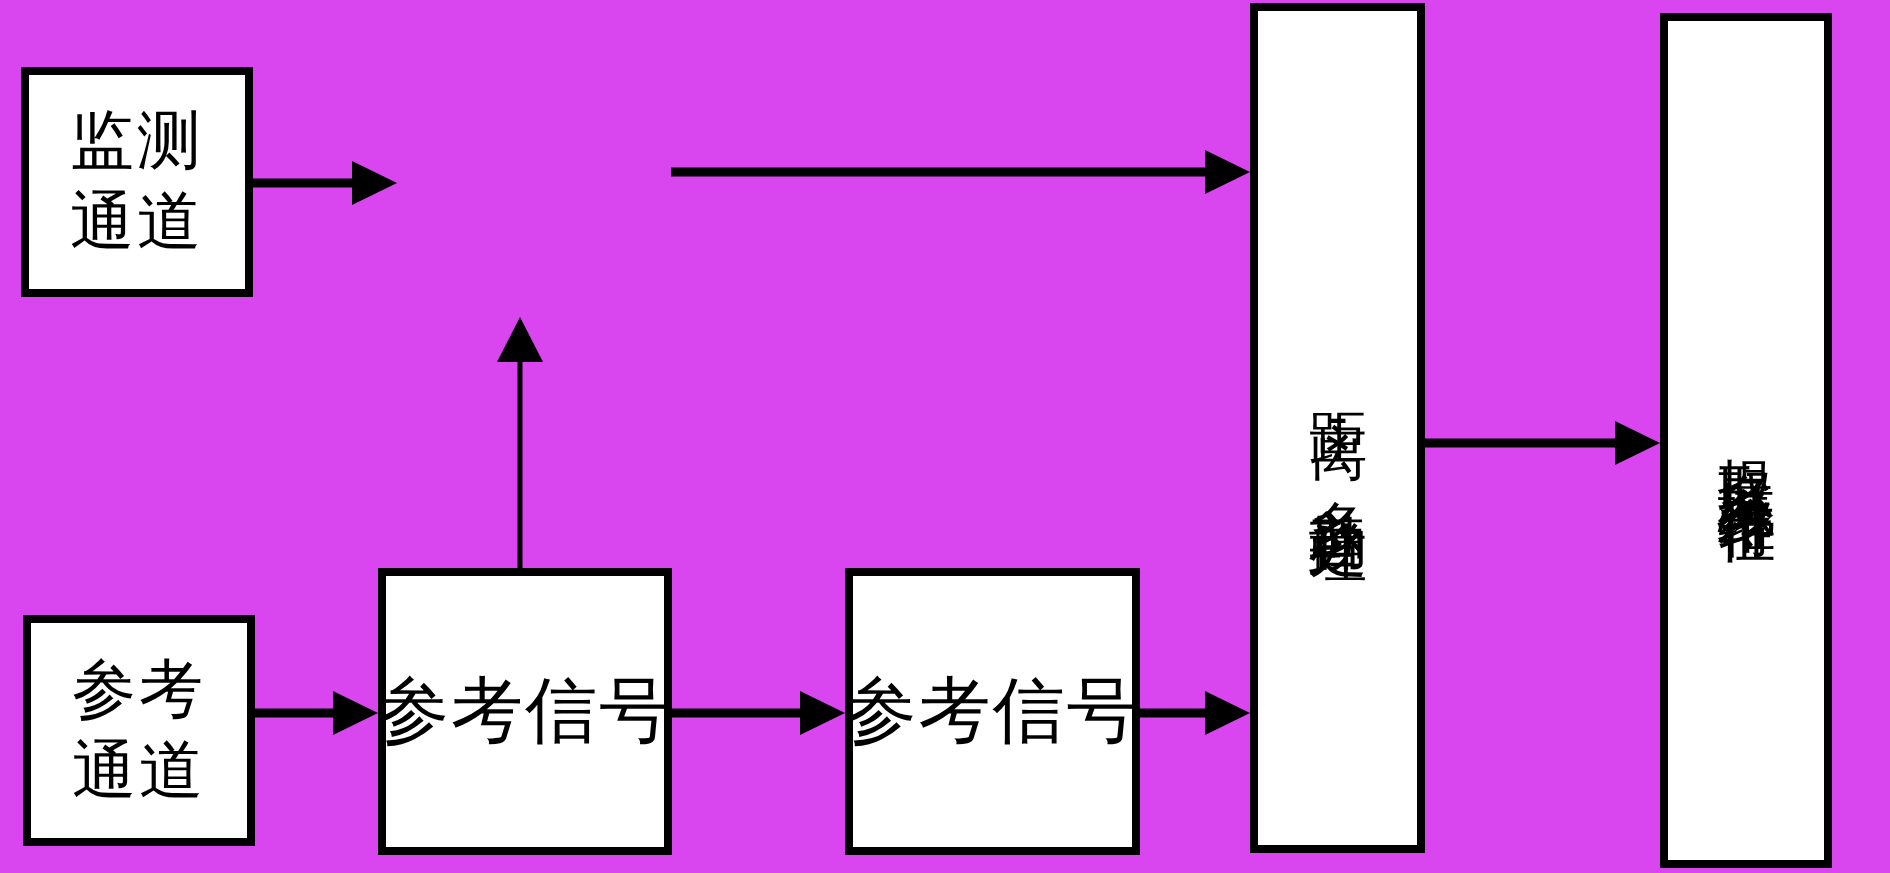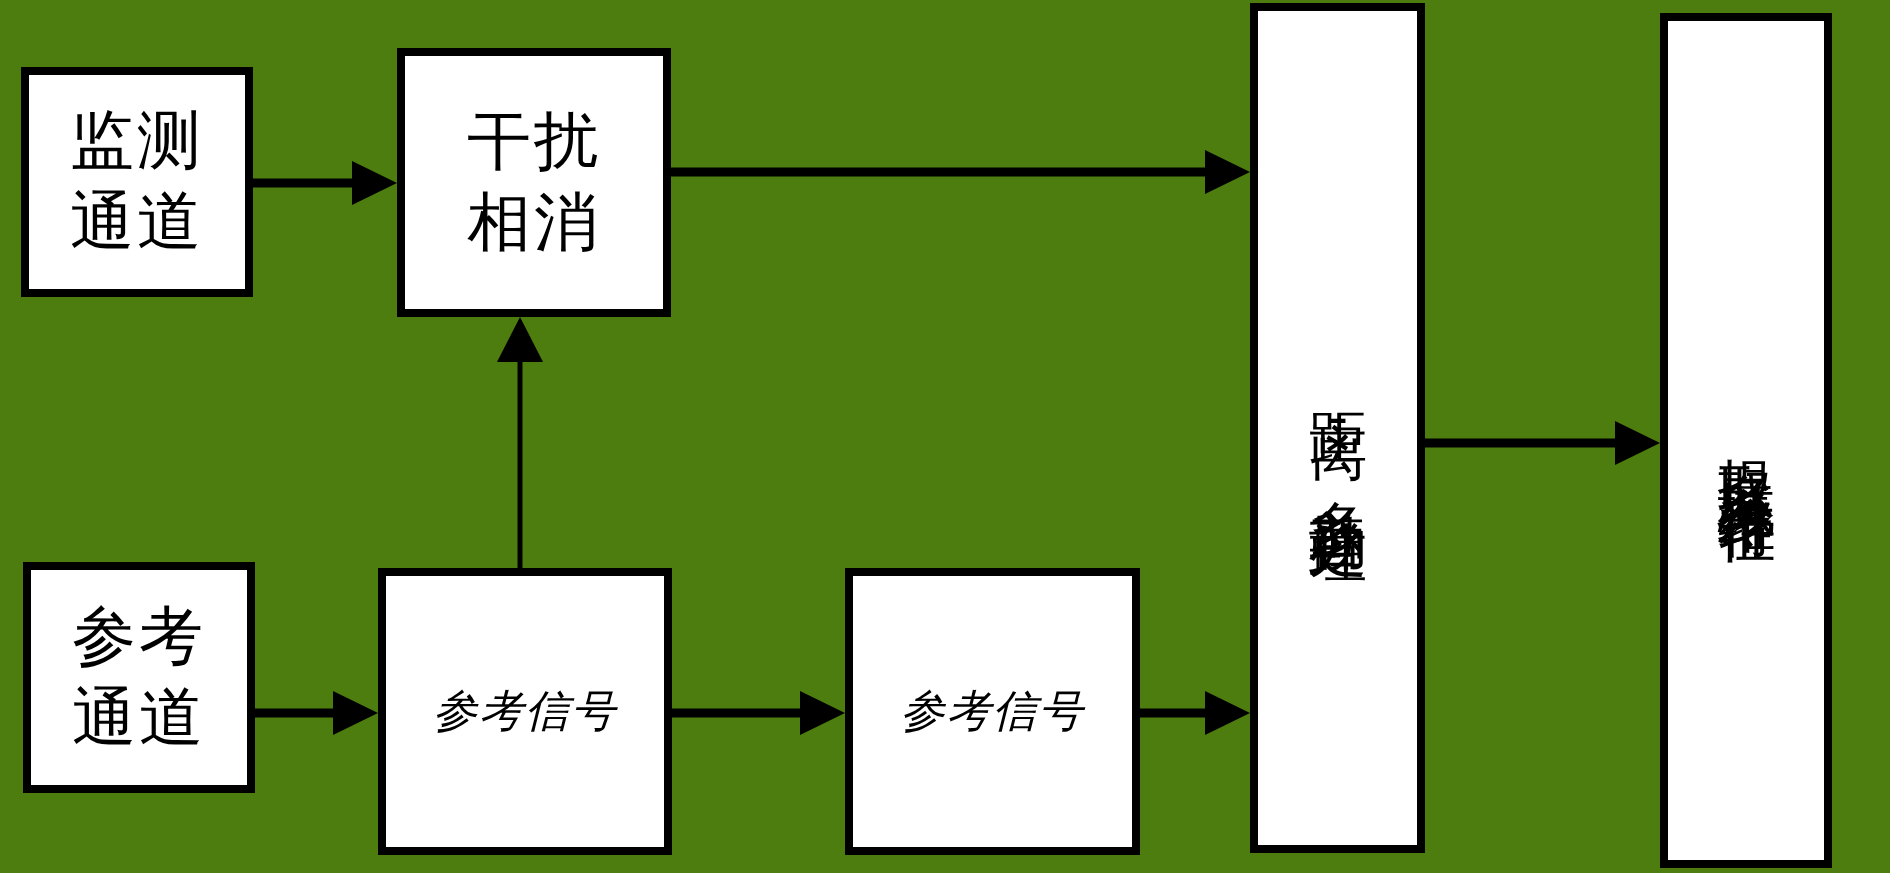--- a/index.html
+++ b/index.html
@@ -11,7 +11,7 @@
     position: relative;
     width: 1890px;
     height: 873px;
-    background: #4d7c0f;
+    background: #d946ef;
     overflow: hidden;
     font-family: "Liberation Serif", "DejaVu Serif", serif;
     color: #000000;

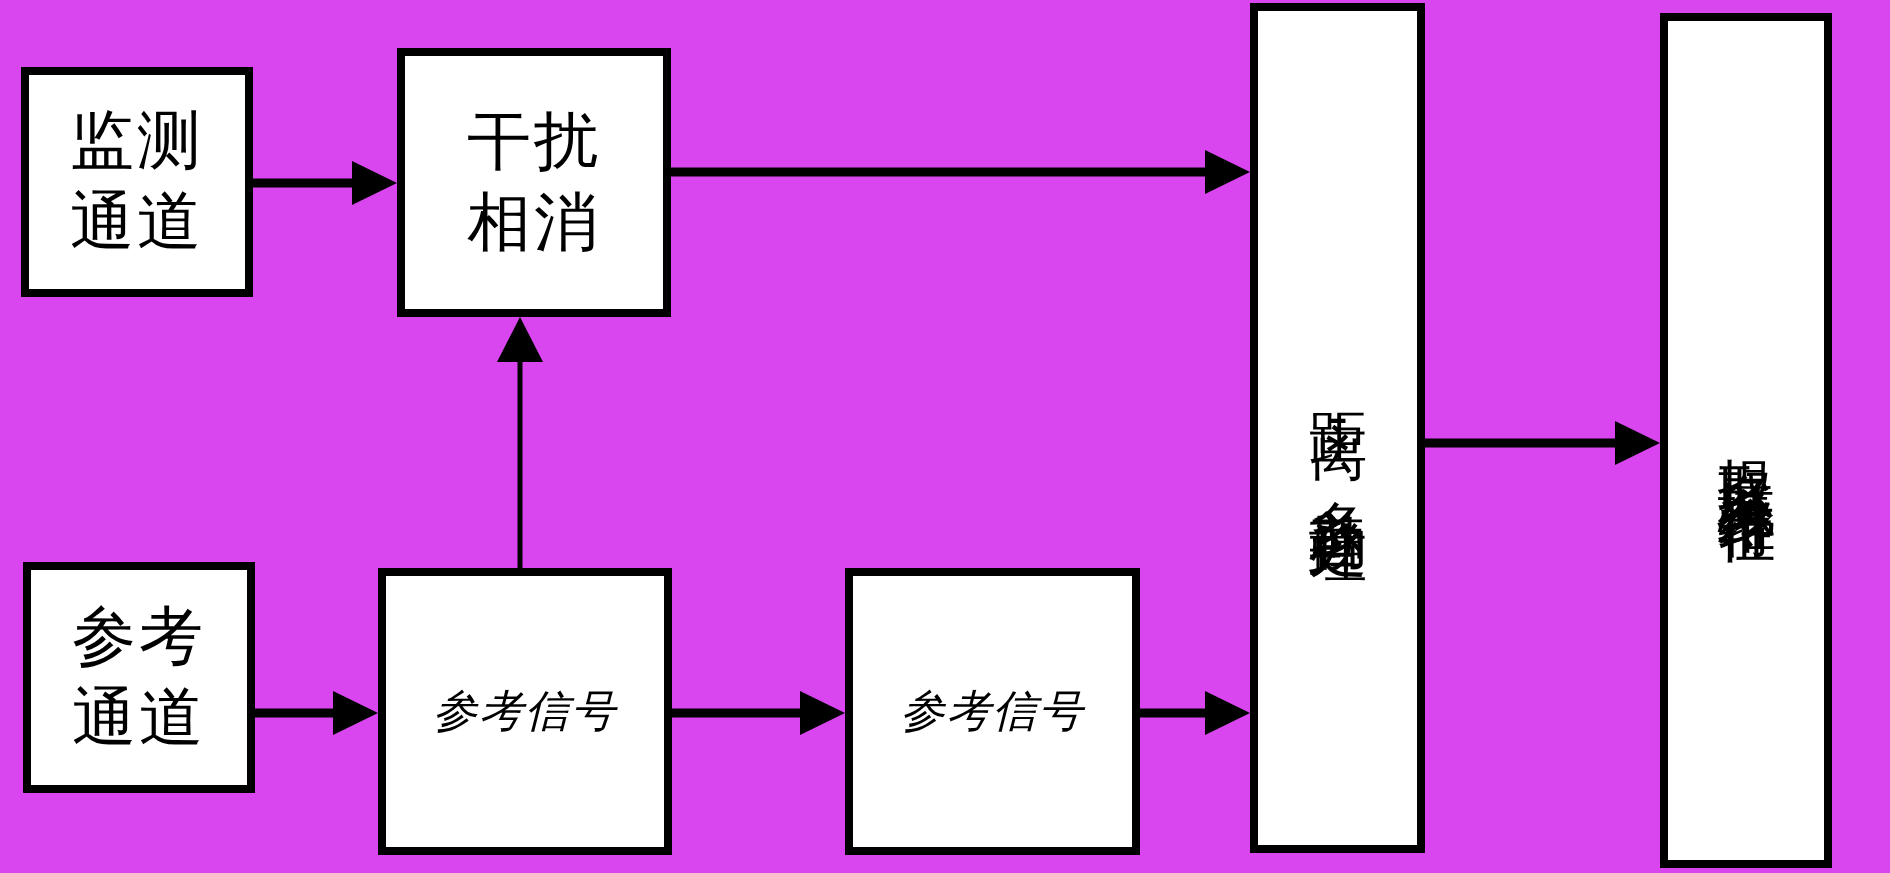--- a/index.html
+++ b/index.html
@@ -72,10 +72,6 @@
     <div class="h-label">通道</div>
   </div>
 
-  <div class="node n-cancel">
-    <div class="h-label">干扰</div>
-    <div class="h-label">相消</div>
-  </div>
 
   <div class="node n-refchan">
     <div class="h-label">参考</div>

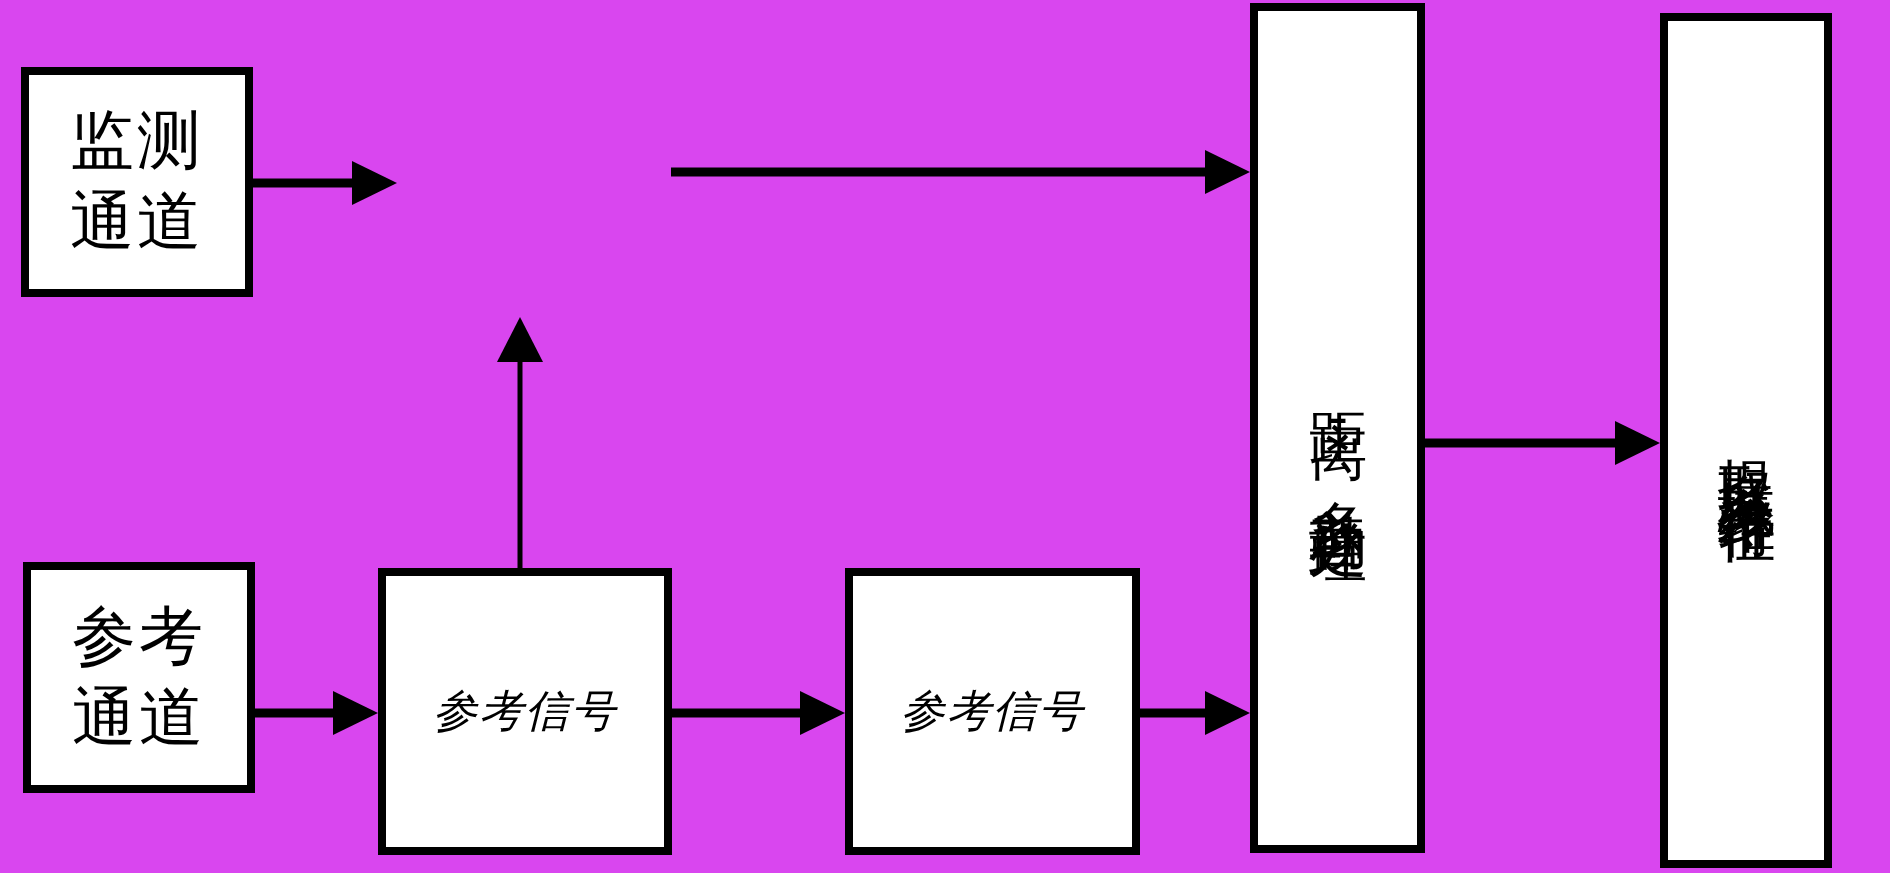--- a/index.html
+++ b/index.html
@@ -50,7 +50,7 @@
   
   .n-monitor      { left: 21px;   top: 67px;  width: 232px; height: 230px; }
   .n-cancel       { left: 397px;  top: 48px;  width: 274px; height: 269px; }
-  .n-refchan      { left: 23px;   top: 562px; width: 232px; height: 231px; }
+  .n-refchan      { left: 23px;   top: 615px; width: 232px; height: 231px; }
   .n-purify       { left: 378px;  top: 568px; width: 294px; height: 287px; }
   .n-preproc      { left: 845px;  top: 568px; width: 295px; height: 287px; }
   .n-rangedoppler { left: 1250px; top: 3px;   width: 175px; height: 850px; }

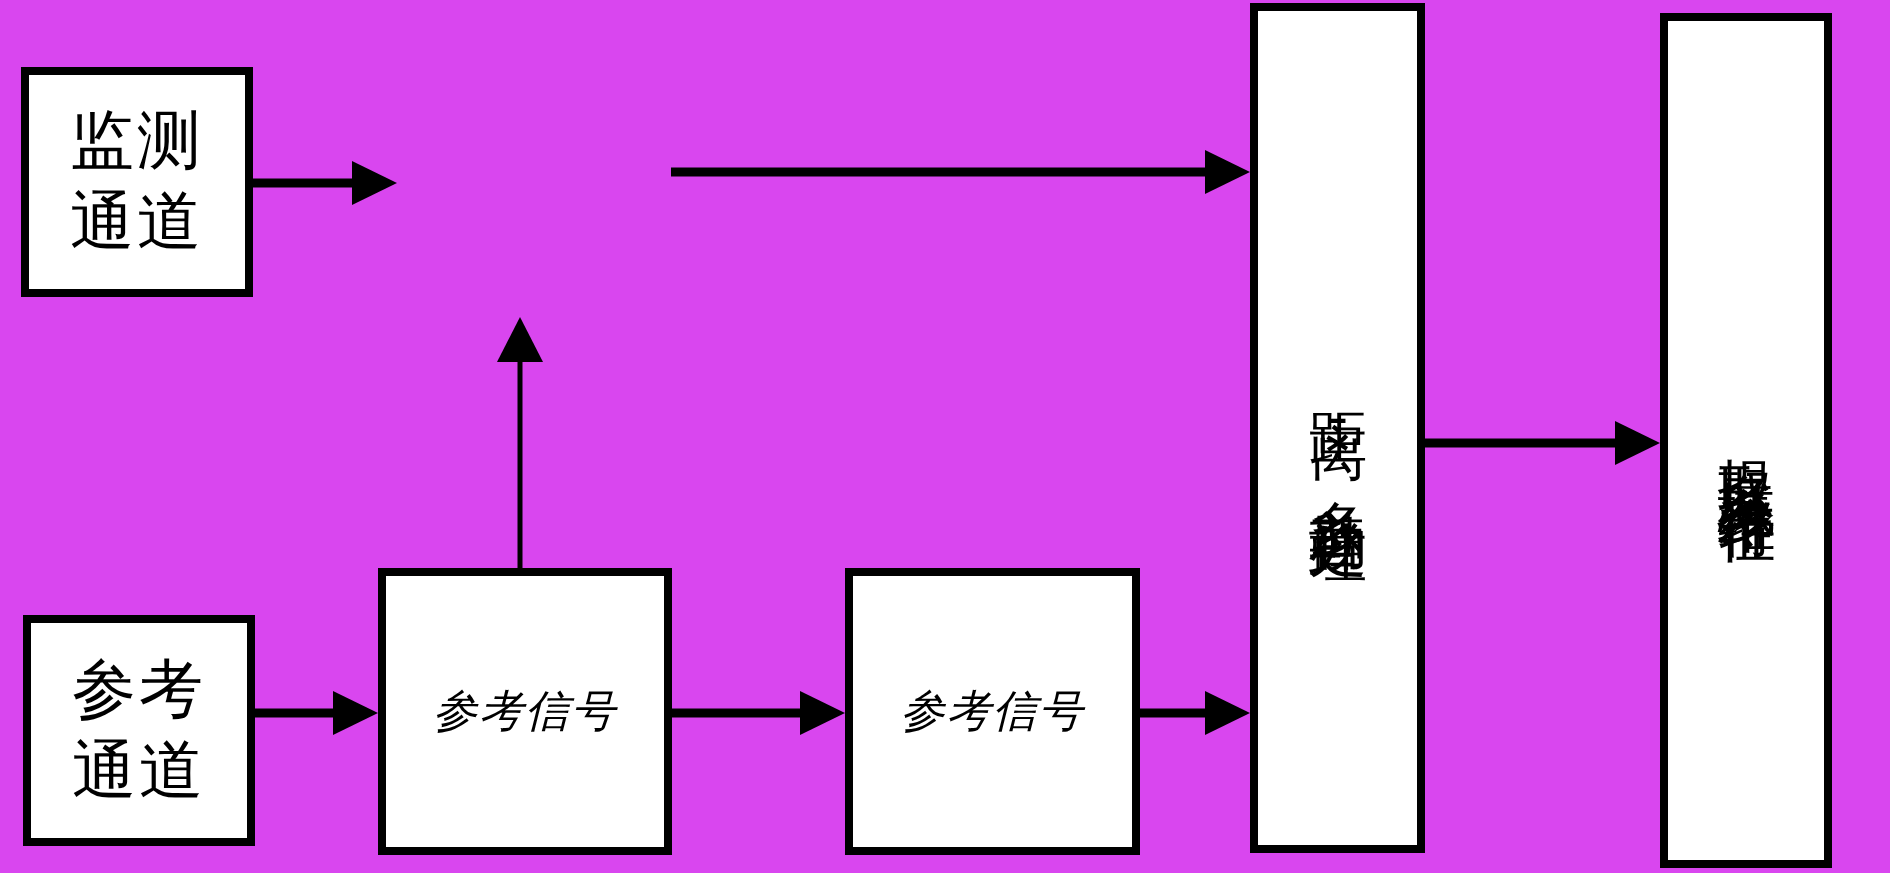--- a/index.html
+++ b/index.html
@@ -34,11 +34,10 @@
     white-space: nowrap;
   }
   .h-label-sm {
-    font-size: 44px;
+    font-size: 72px;
     line-height: 1.3;
     letter-spacing: 2px;
     white-space: nowrap;
-    font-style: italic;
   }
   .v-label {
     writing-mode: vertical-rl;

